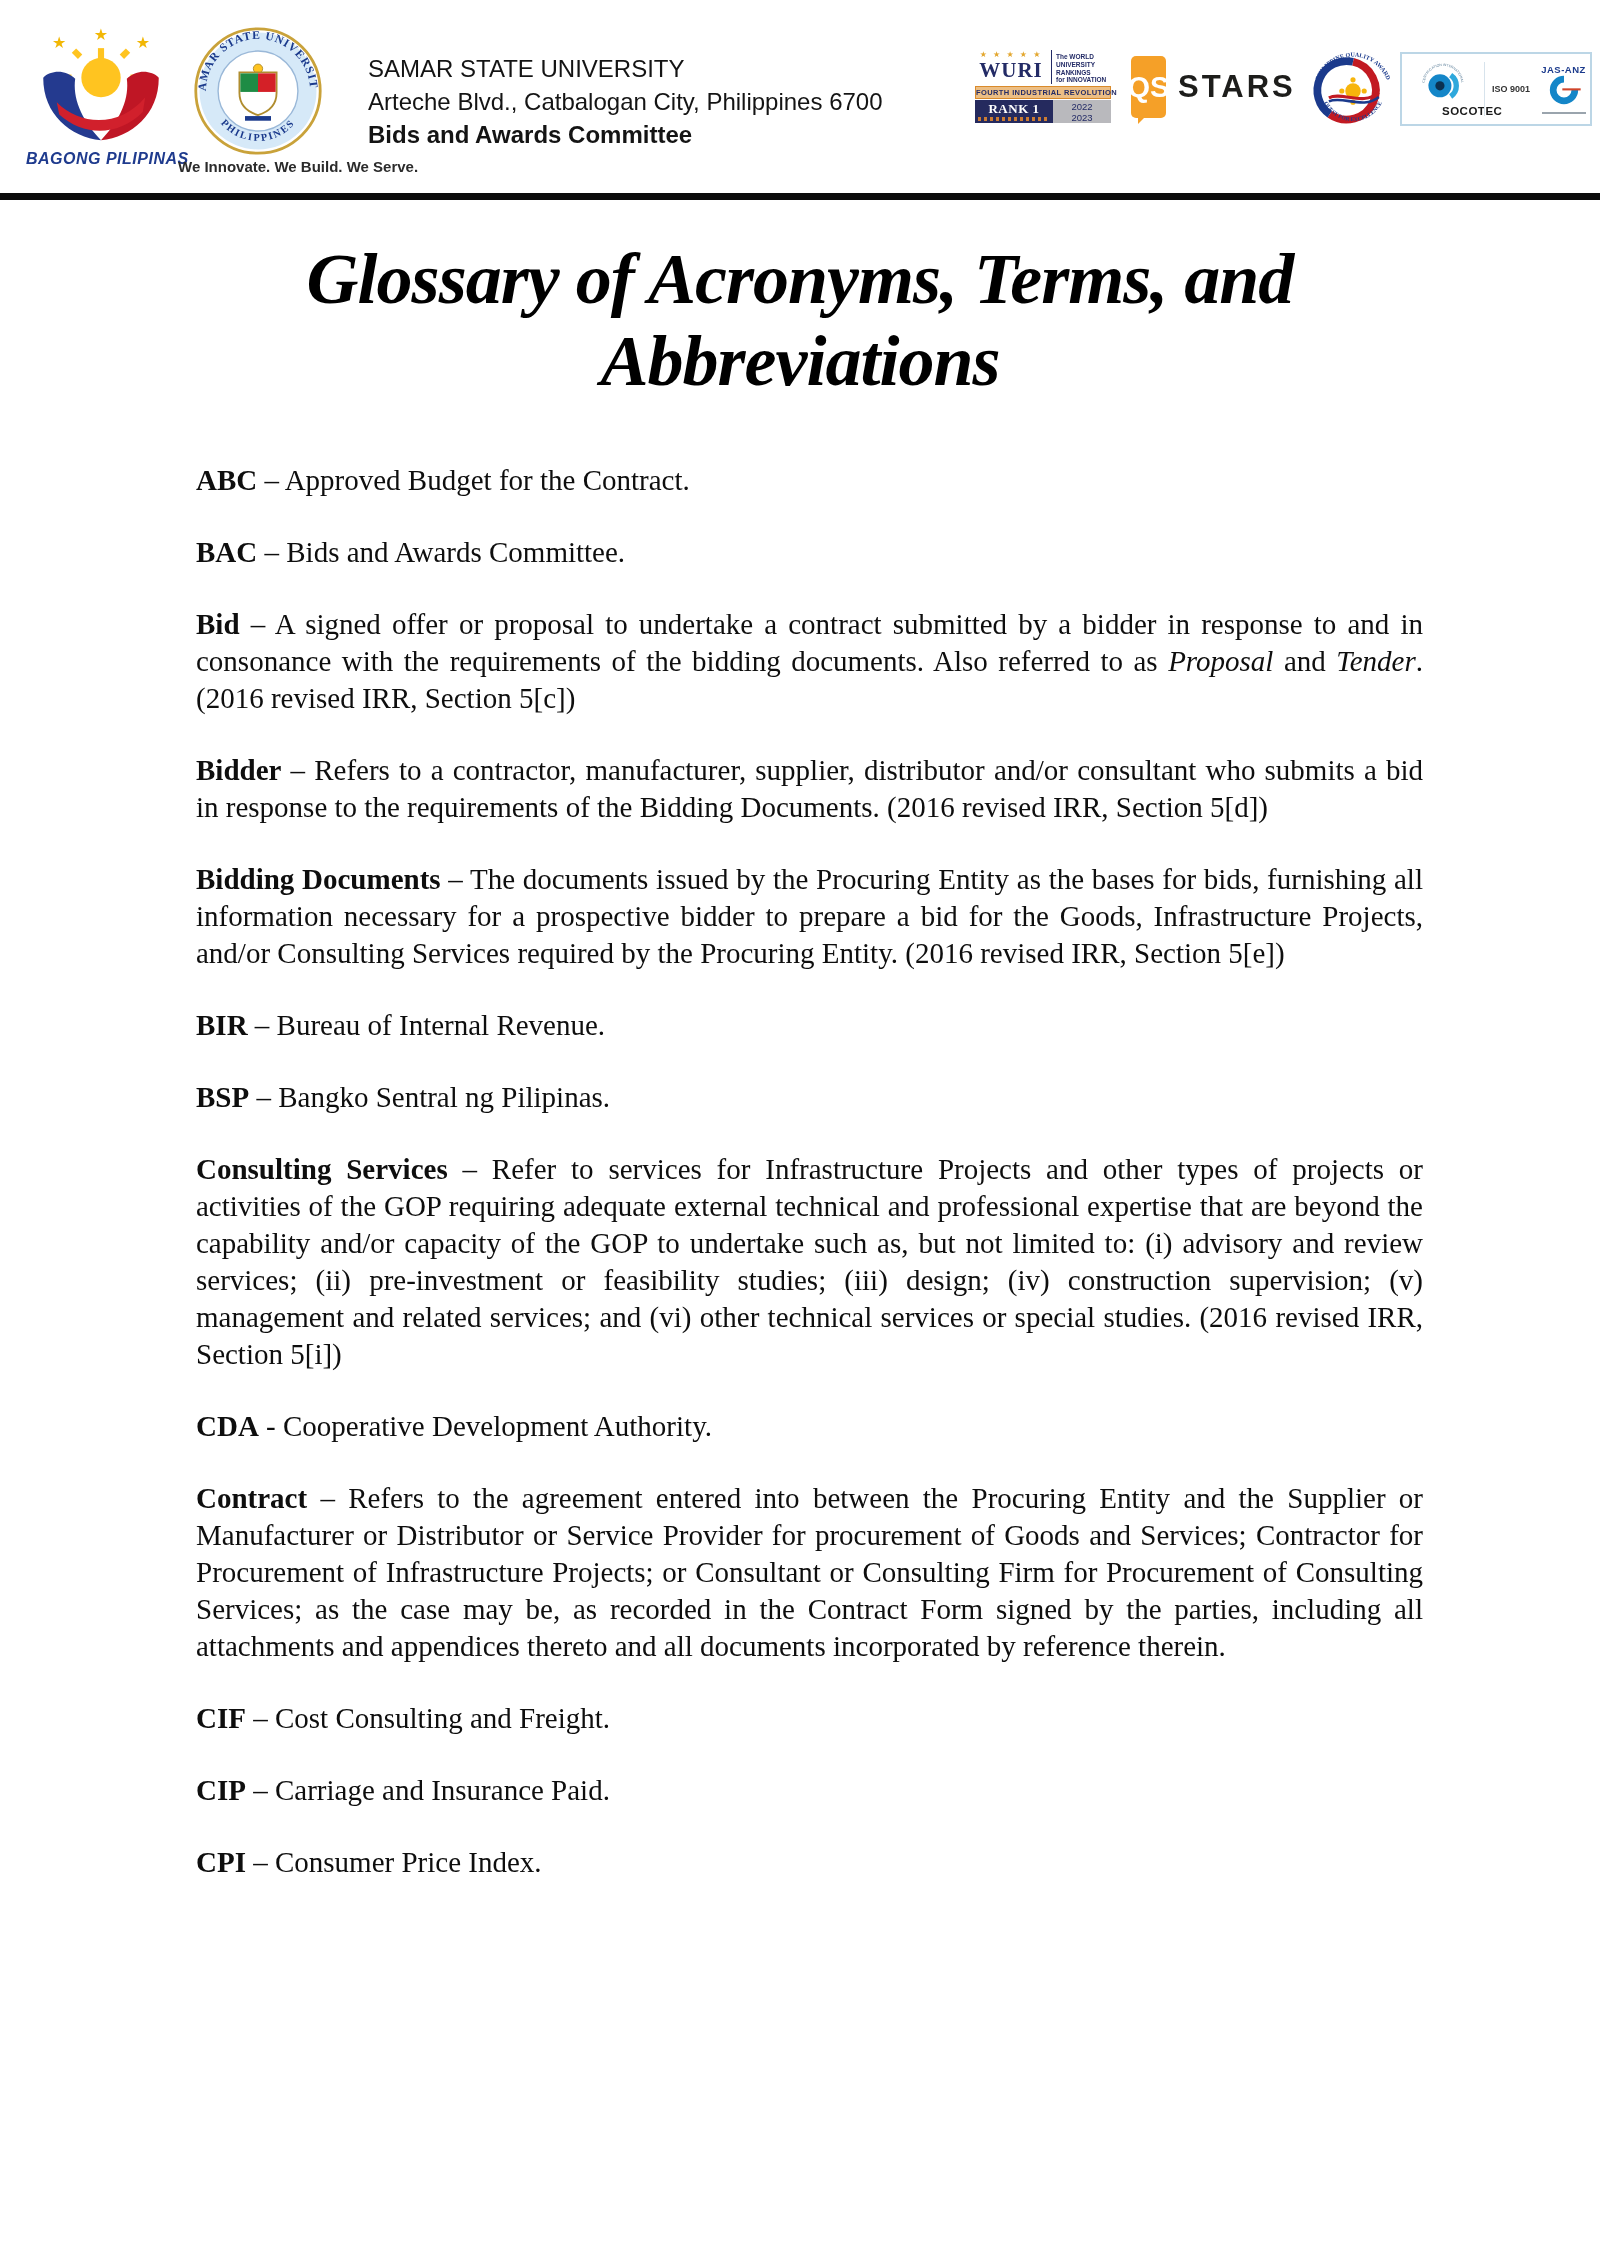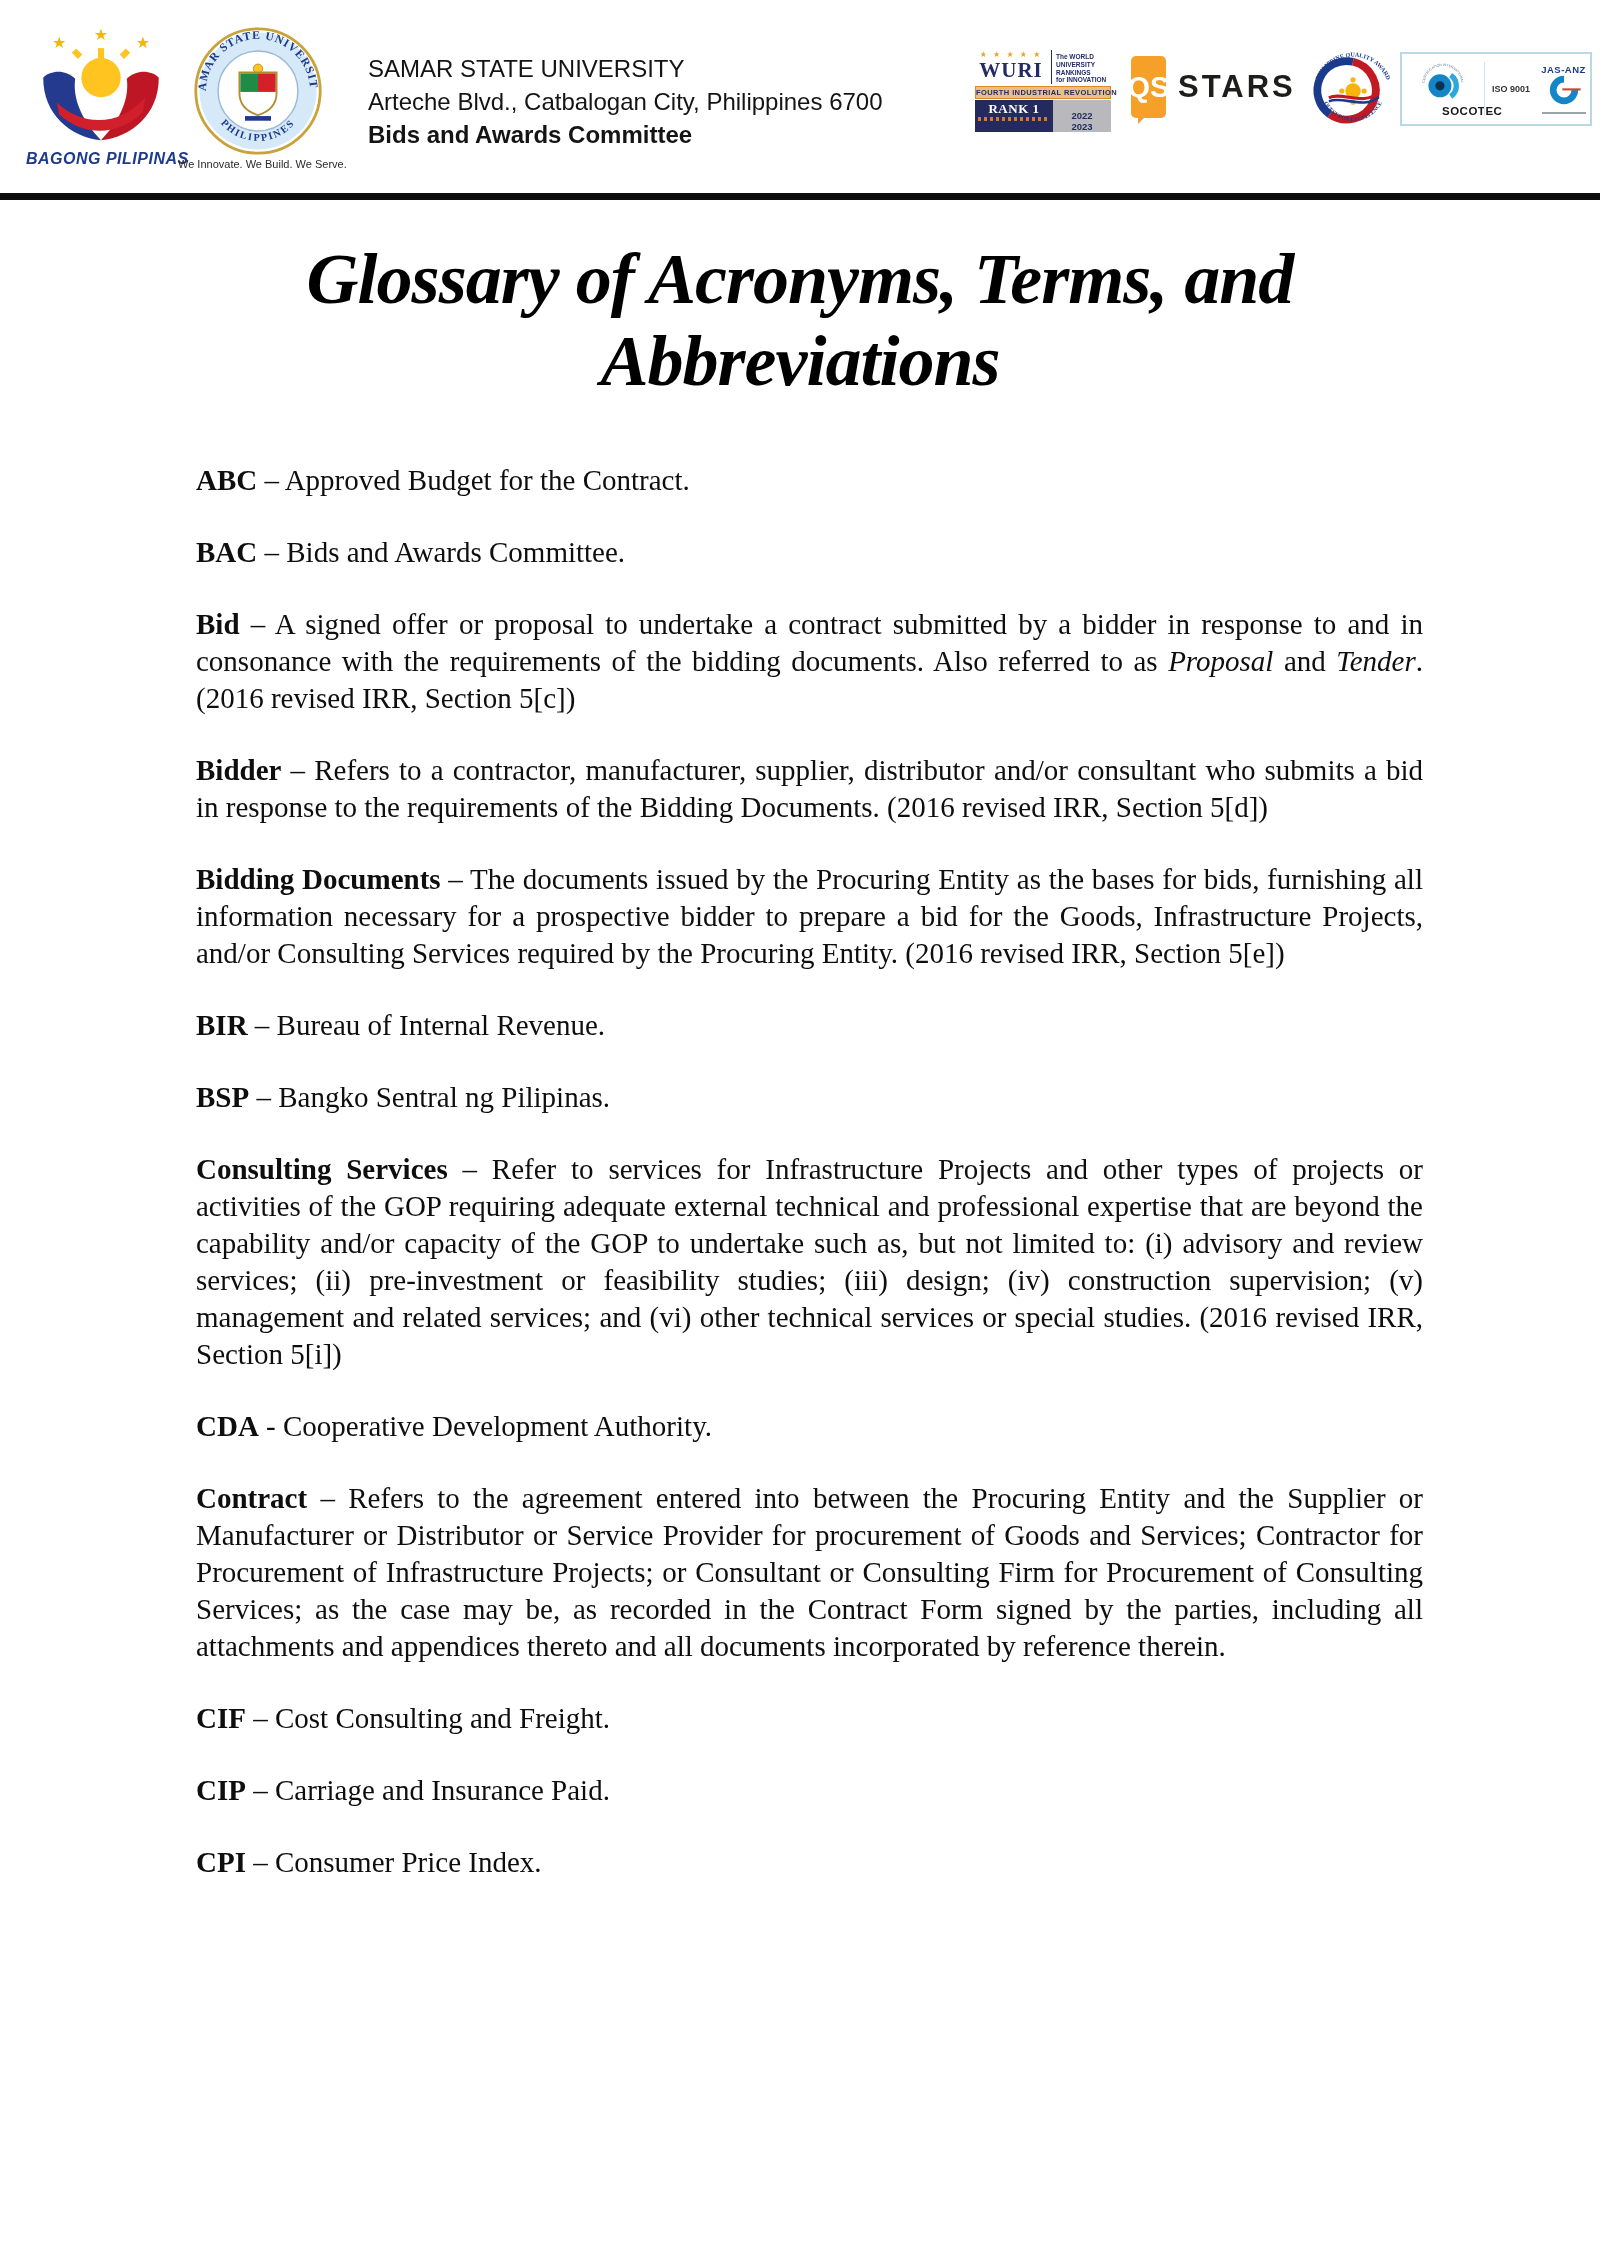--- a/index.html
+++ b/index.html
@@ -33,8 +33,8 @@
   .wuri-rank-label{font-weight:bold;font-size:13px;line-height:17px;letter-spacing:.5px;font-family:Liberation Serif, serif;}
   .wuri-rankfoot{height:4px;margin:0 3px 2px 3px;
         background:repeating-linear-gradient(90deg,#e98a2b 0 3px,#252a5e 3px 6px);opacity:.85;}
-  .wuri-years{flex:1;background:#b9b9bd;color:#232b66;font-weight:bold;font-size:9.5px;
-        line-height:11px;text-align:center;white-space:pre-line;padding-top:10px;}
+  .wuri-years{flex:1;background:#b9b9bd;color:#232b66;font-weight:normal;font-size:9.5px;
+        line-height:11px;text-align:center;white-space:pre-line;padding-top:1px;}
   
   .qs{position:absolute;left:1131px;top:56px;display:flex;align-items:center;
         font-family:"Liberation Sans",sans-serif;}

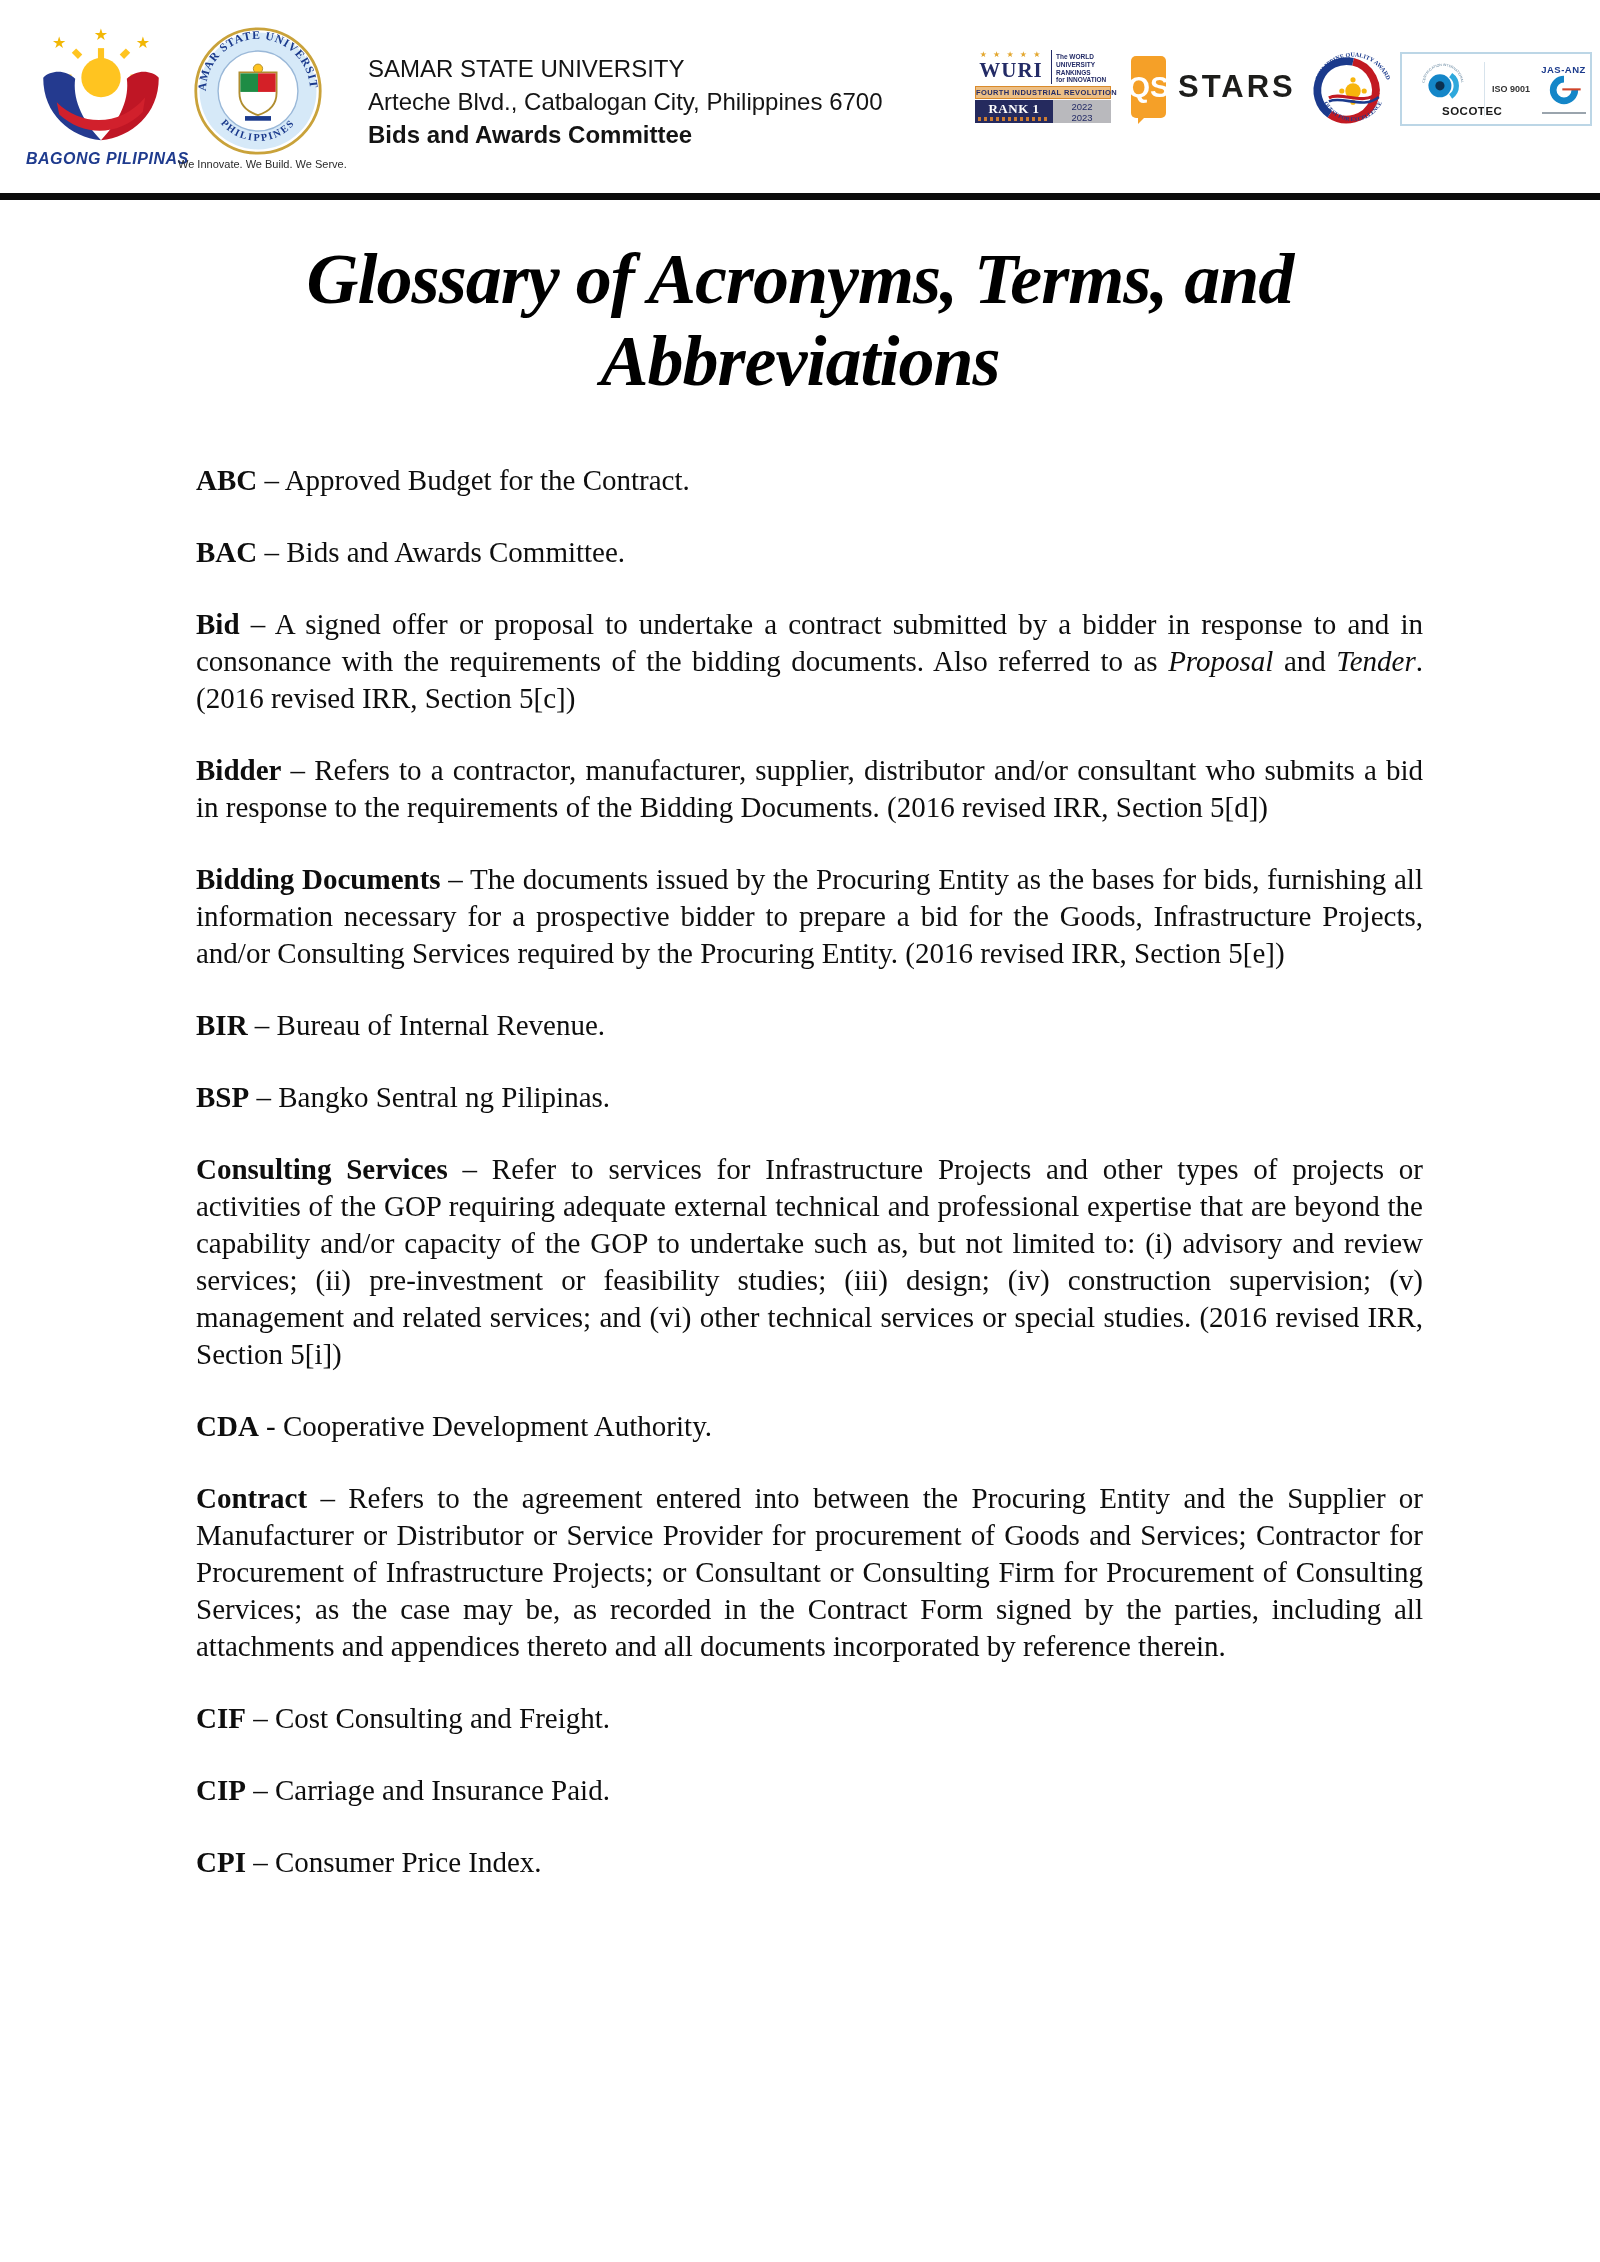--- a/index.html
+++ b/index.html
@@ -12,8 +12,8 @@
   .bagong-label{margin-top:2px;font-family:"Liberation Sans",sans-serif;font-weight:bold;
         font-style:italic;font-size:16px;letter-spacing:.5px;color:#1f3b8e;white-space:nowrap;}
   .ssu{position:absolute;left:178px;top:26px;width:160px;text-align:center;}
-  .ssu-tagline{margin-top:-2px;font-family:"Liberation Sans",sans-serif;font-weight:normal;
-        font-size:11px;color:#2b2b2b;white-space:nowrap;}
+  .ssu-tagline{margin-top:-2px;font-family:"Liberation Sans",sans-serif;font-weight:bold;
+        font-size:15px;color:#2b2b2b;white-space:nowrap;}
   .addr{position:absolute;left:368px;top:52px;font-family:"Liberation Sans",sans-serif;
         font-size:24px;line-height:33px;color:#141414;}
   .addr .committee{font-weight:bold;}

